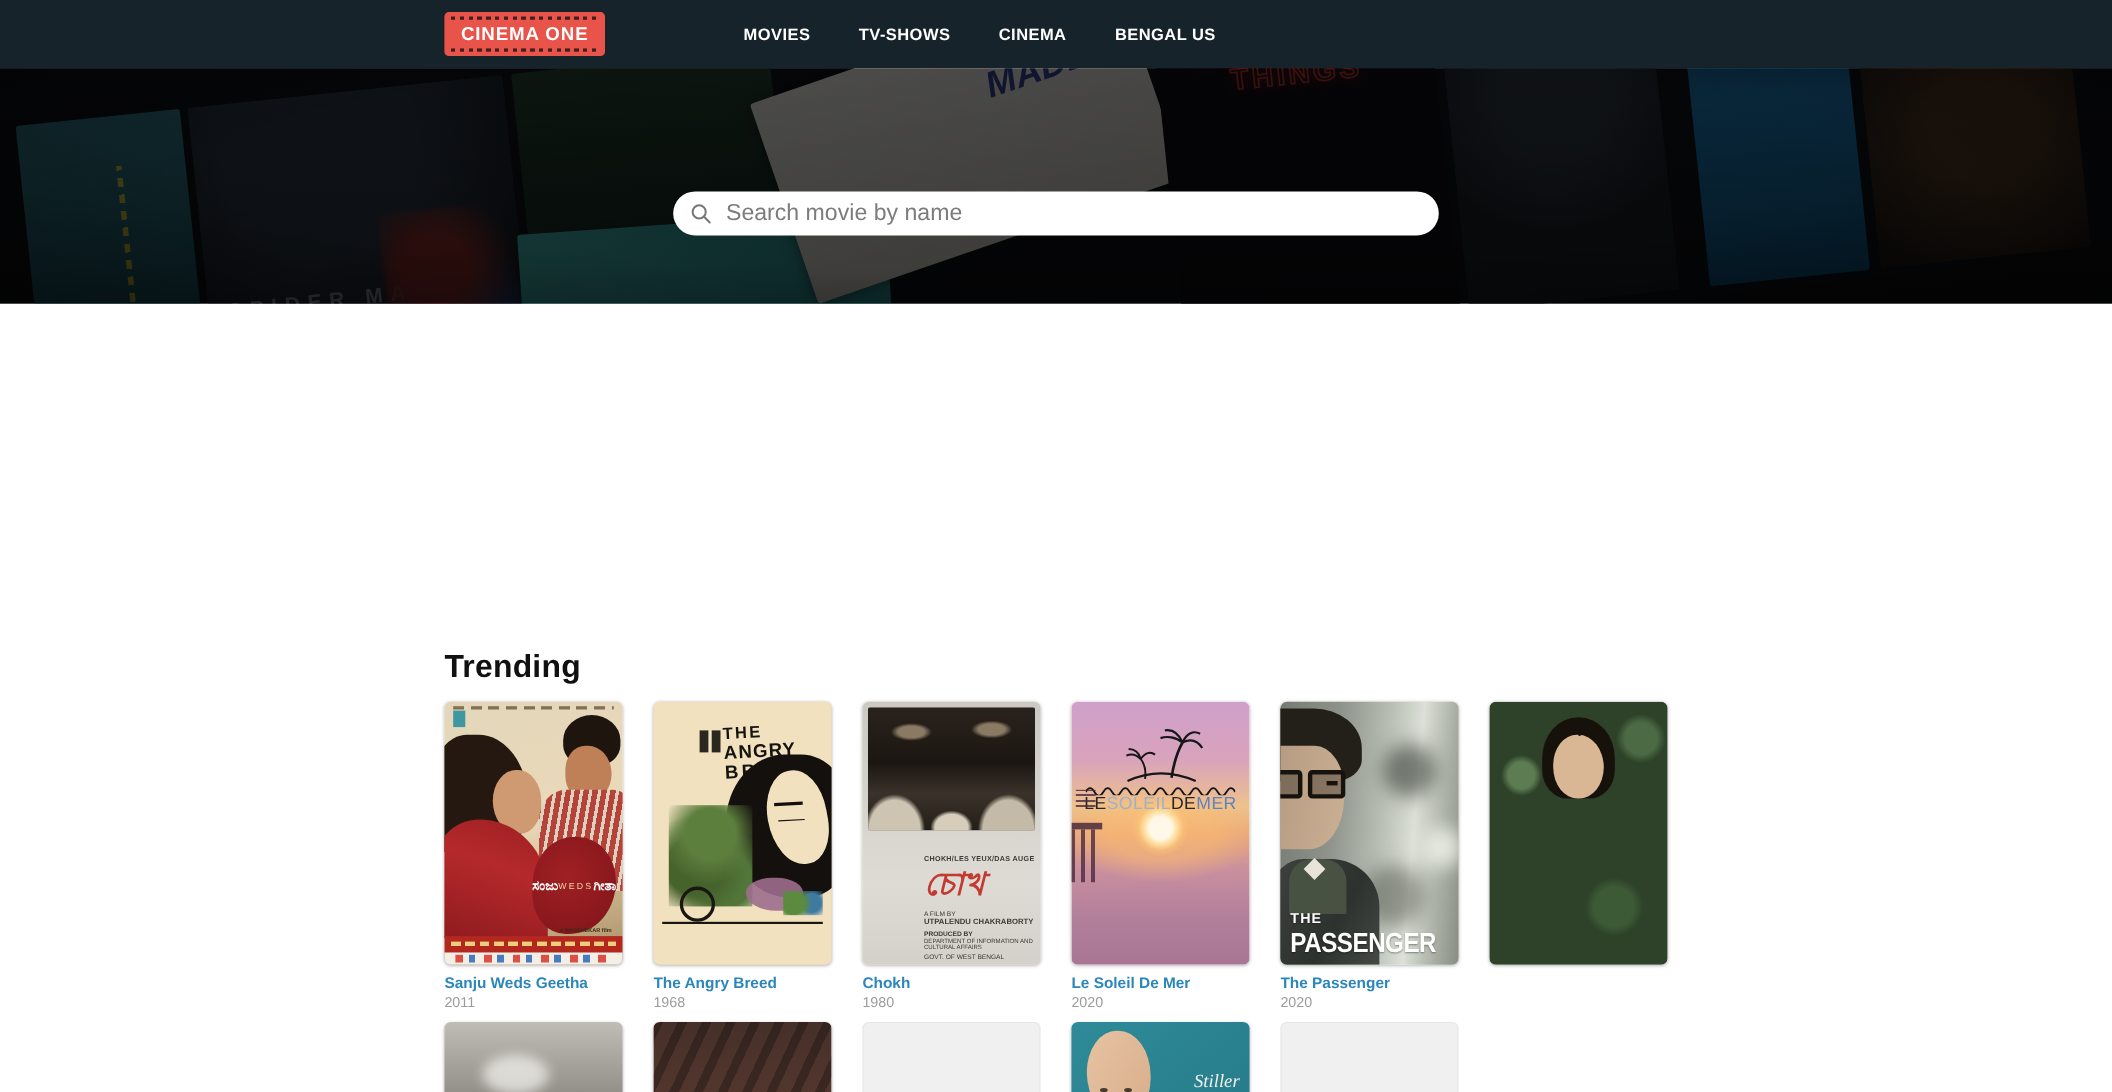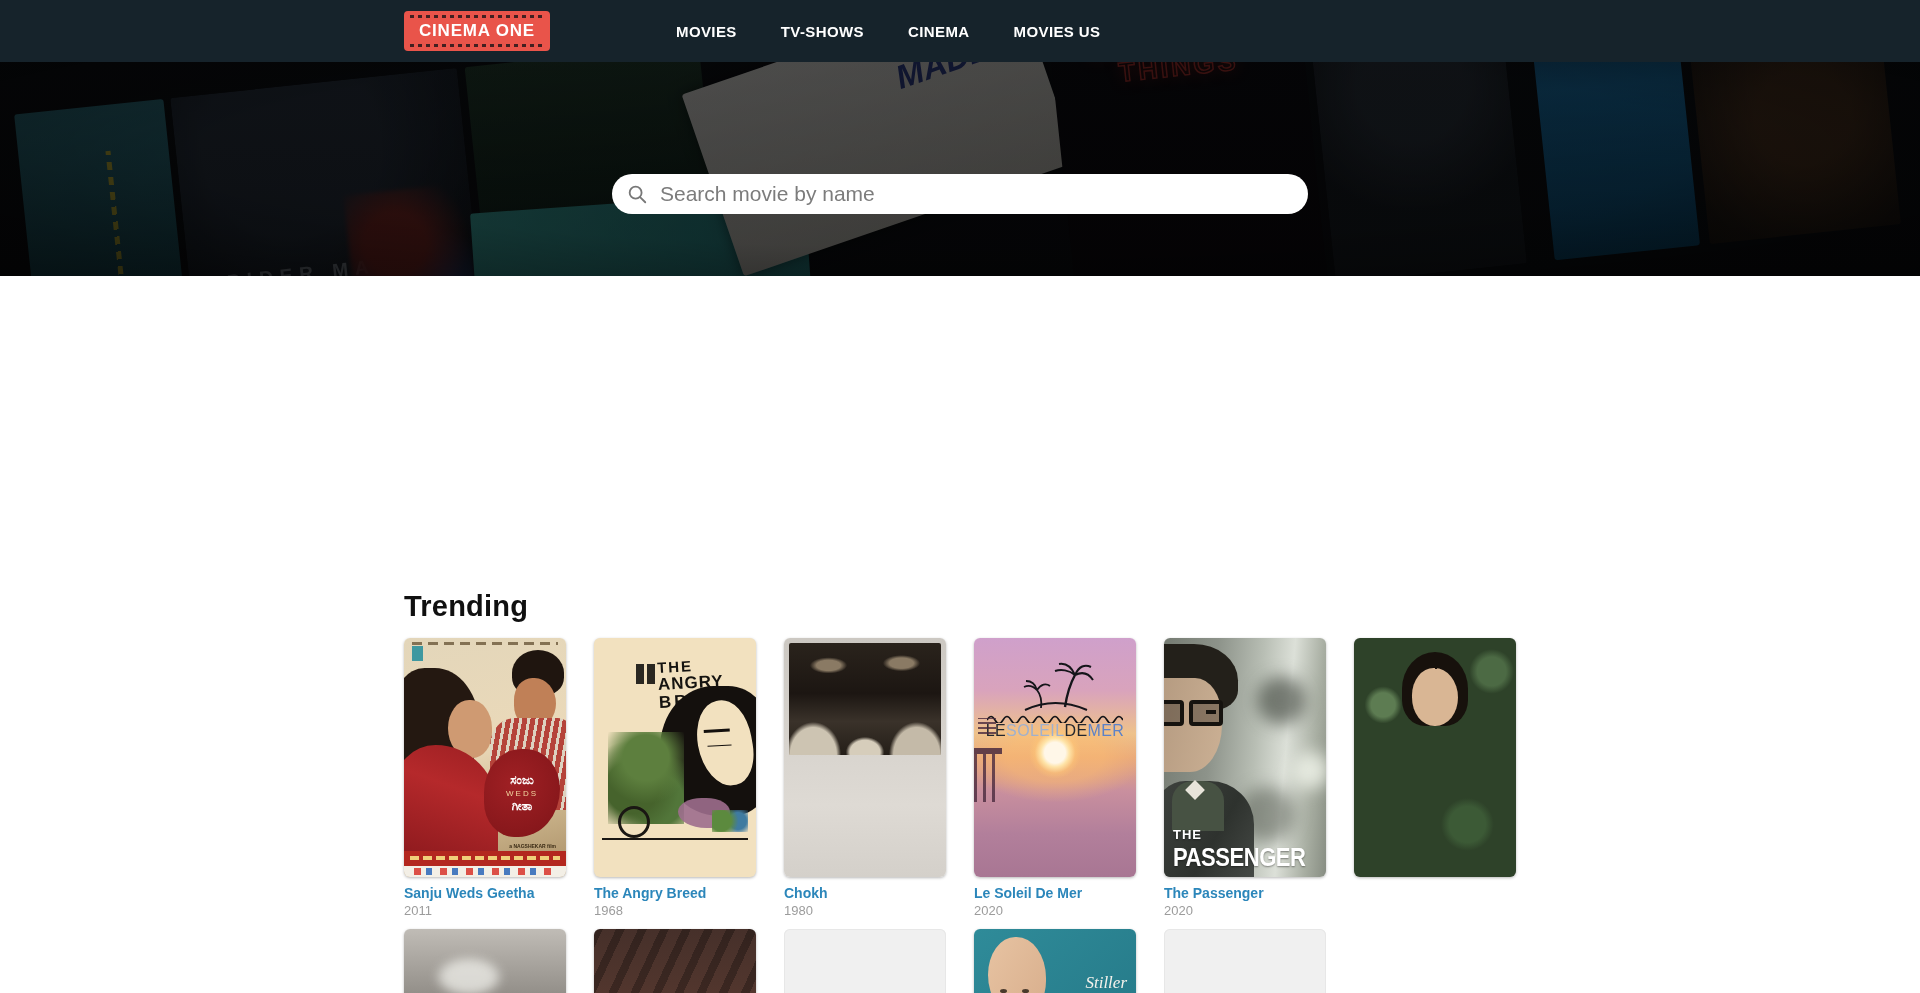--- a/index.html
+++ b/index.html
@@ -251,7 +251,7 @@
       <a class="nav-it">MOVIES</a>
       <a class="nav-it">TV-SHOWS</a>
       <a class="nav-it">CINEMA</a>
-      <a class="nav-it">MOVIES US</a>
+      <a class="nav-it">BENGAL US</a>
     </nav>
   </div>
 </header>

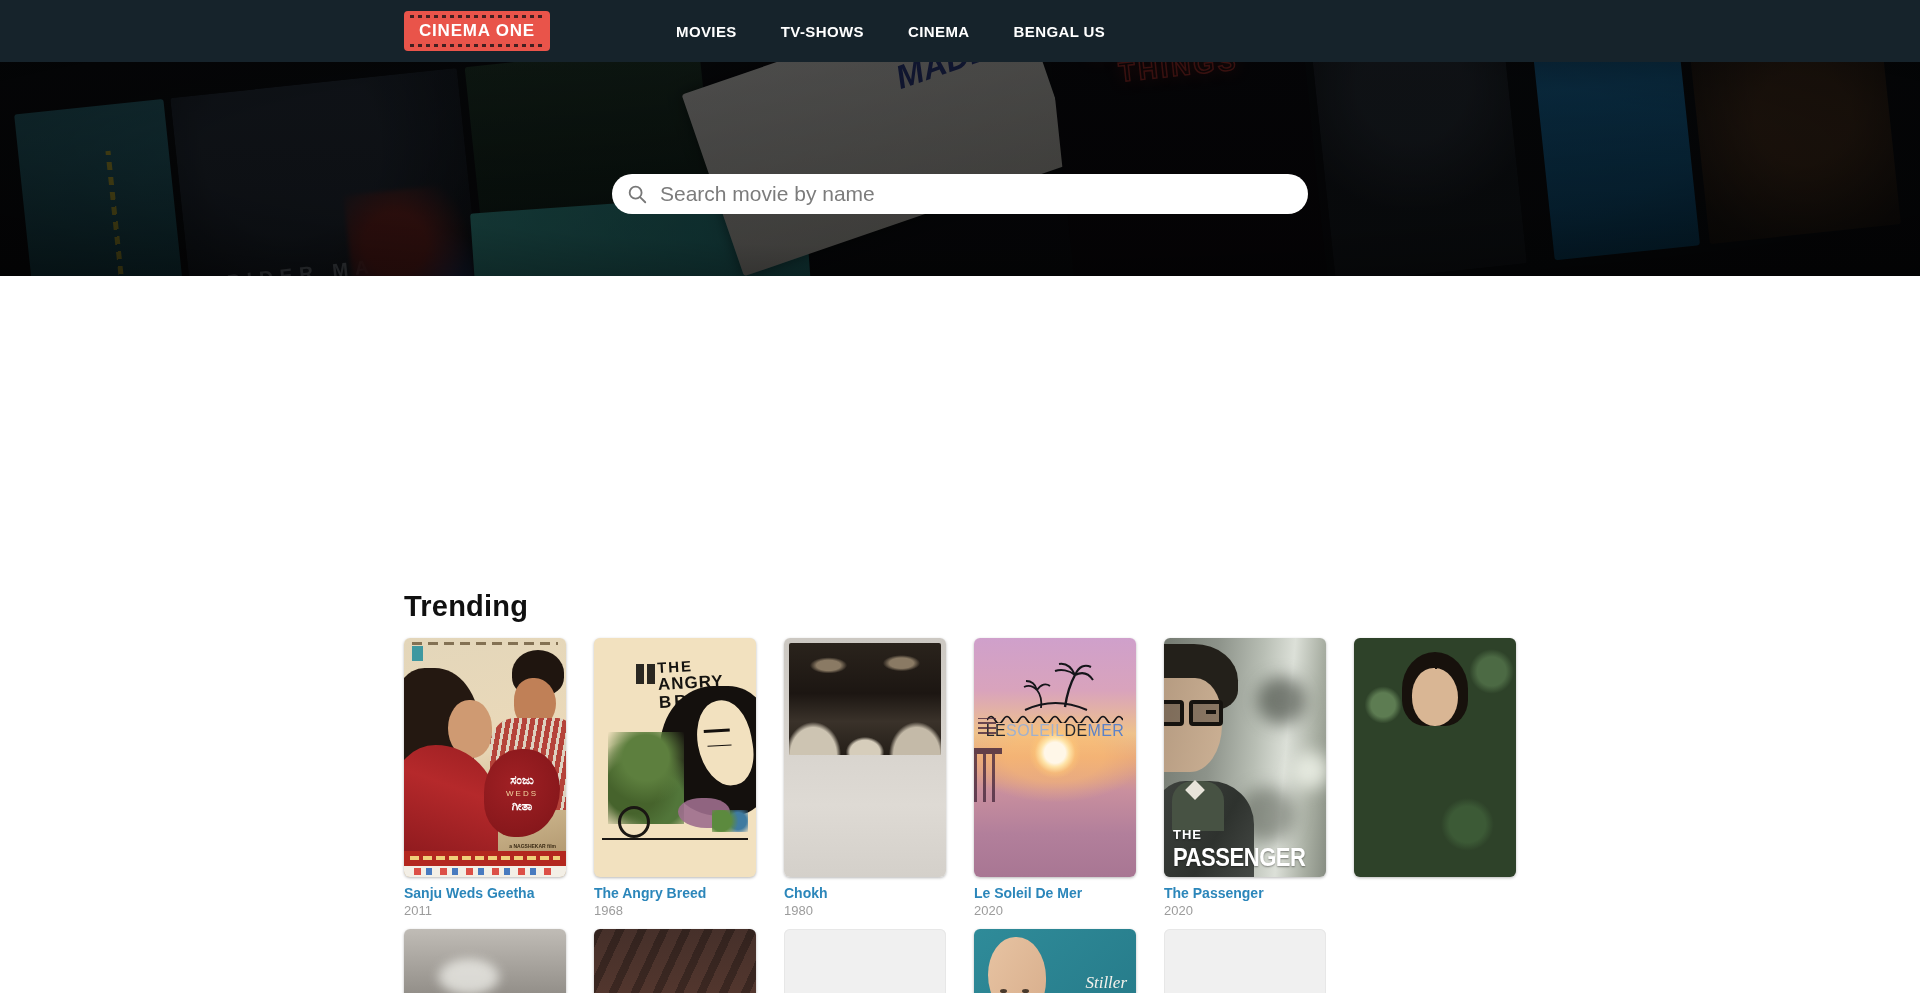--- a/index.html
+++ b/index.html
@@ -81,9 +81,9 @@
         border-radius:46% 54% 52% 48%}
   .p1-shirt{position:absolute;right:-8px;top:80px;width:84px;height:92px;
         background:repeating-linear-gradient(100deg,#b5433a 0 5px,#ddd2c0 5px 8px);border-radius:30% 20% 0 0}
-  .p1-blob{position:absolute;right:6px;bottom:40px;width:76px;height:88px;color:#fff;
+  .p1-blob{position:absolute;right:6px;bottom:28px;width:76px;height:88px;color:#fff;
         background:radial-gradient(circle at 40% 40%,#a02024,#7e1418);border-radius:52% 48% 58% 42%;
-        display:flex;flex-direction:column;align-items:center;justify-content:center;text-align:center}
+        display:flex;flex-direction:row;align-items:center;justify-content:center;text-align:center}
   .p1-k{font-size:12px;font-weight:bold;line-height:1.05}
   .p1-w{font-size:8px;letter-spacing:2px;color:#f2d7a0;margin:2px 0}
   .p1-cr{position:absolute;right:10px;bottom:28px;font-size:5px;color:#3a2a14;font-weight:bold}

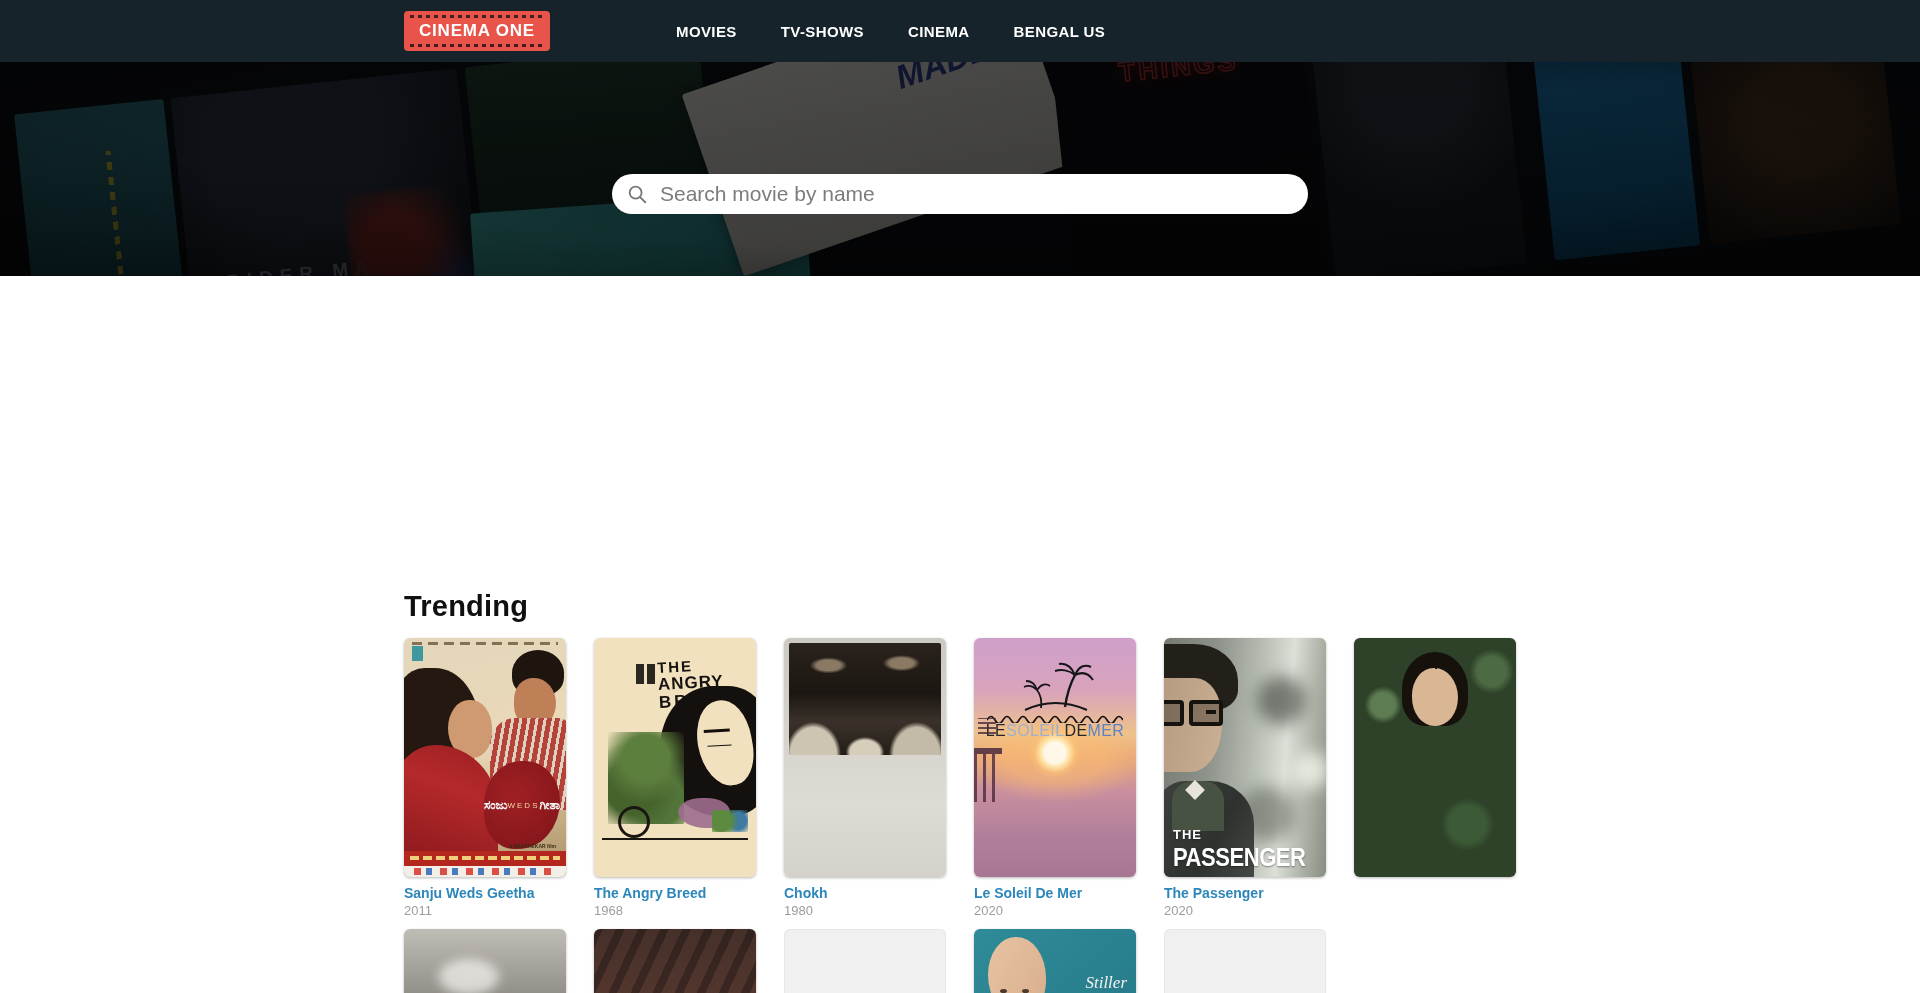--- a/index.html
+++ b/index.html
@@ -353,6 +353,16 @@
       <div class="poster p4">
         <div class="p4-photo"></div>
         <div class="p4-hnd"></div>
+        <div class="p4-txt">
+          <div class="p4-sub">CHOKH/LES YEUX/DAS AUGE</div>
+          <div class="p4-scr">চোখ</div>
+          <div class="p4-c1">A FILM BY</div>
+          <div class="p4-c2">UTPALENDU CHAKRABORTY</div>
+          <div class="p4-c3">PRODUCED BY</div>
+          <div class="p4-c4">DEPARTMENT OF INFORMATION AND</div>
+          <div class="p4-c5">CULTURAL AFFAIRS</div>
+          <div class="p4-c6">GOVT. OF WEST BENGAL</div>
+        </div>
       </div>
       <div class="t">Chokh</div>
       <div class="y">1980</div>

